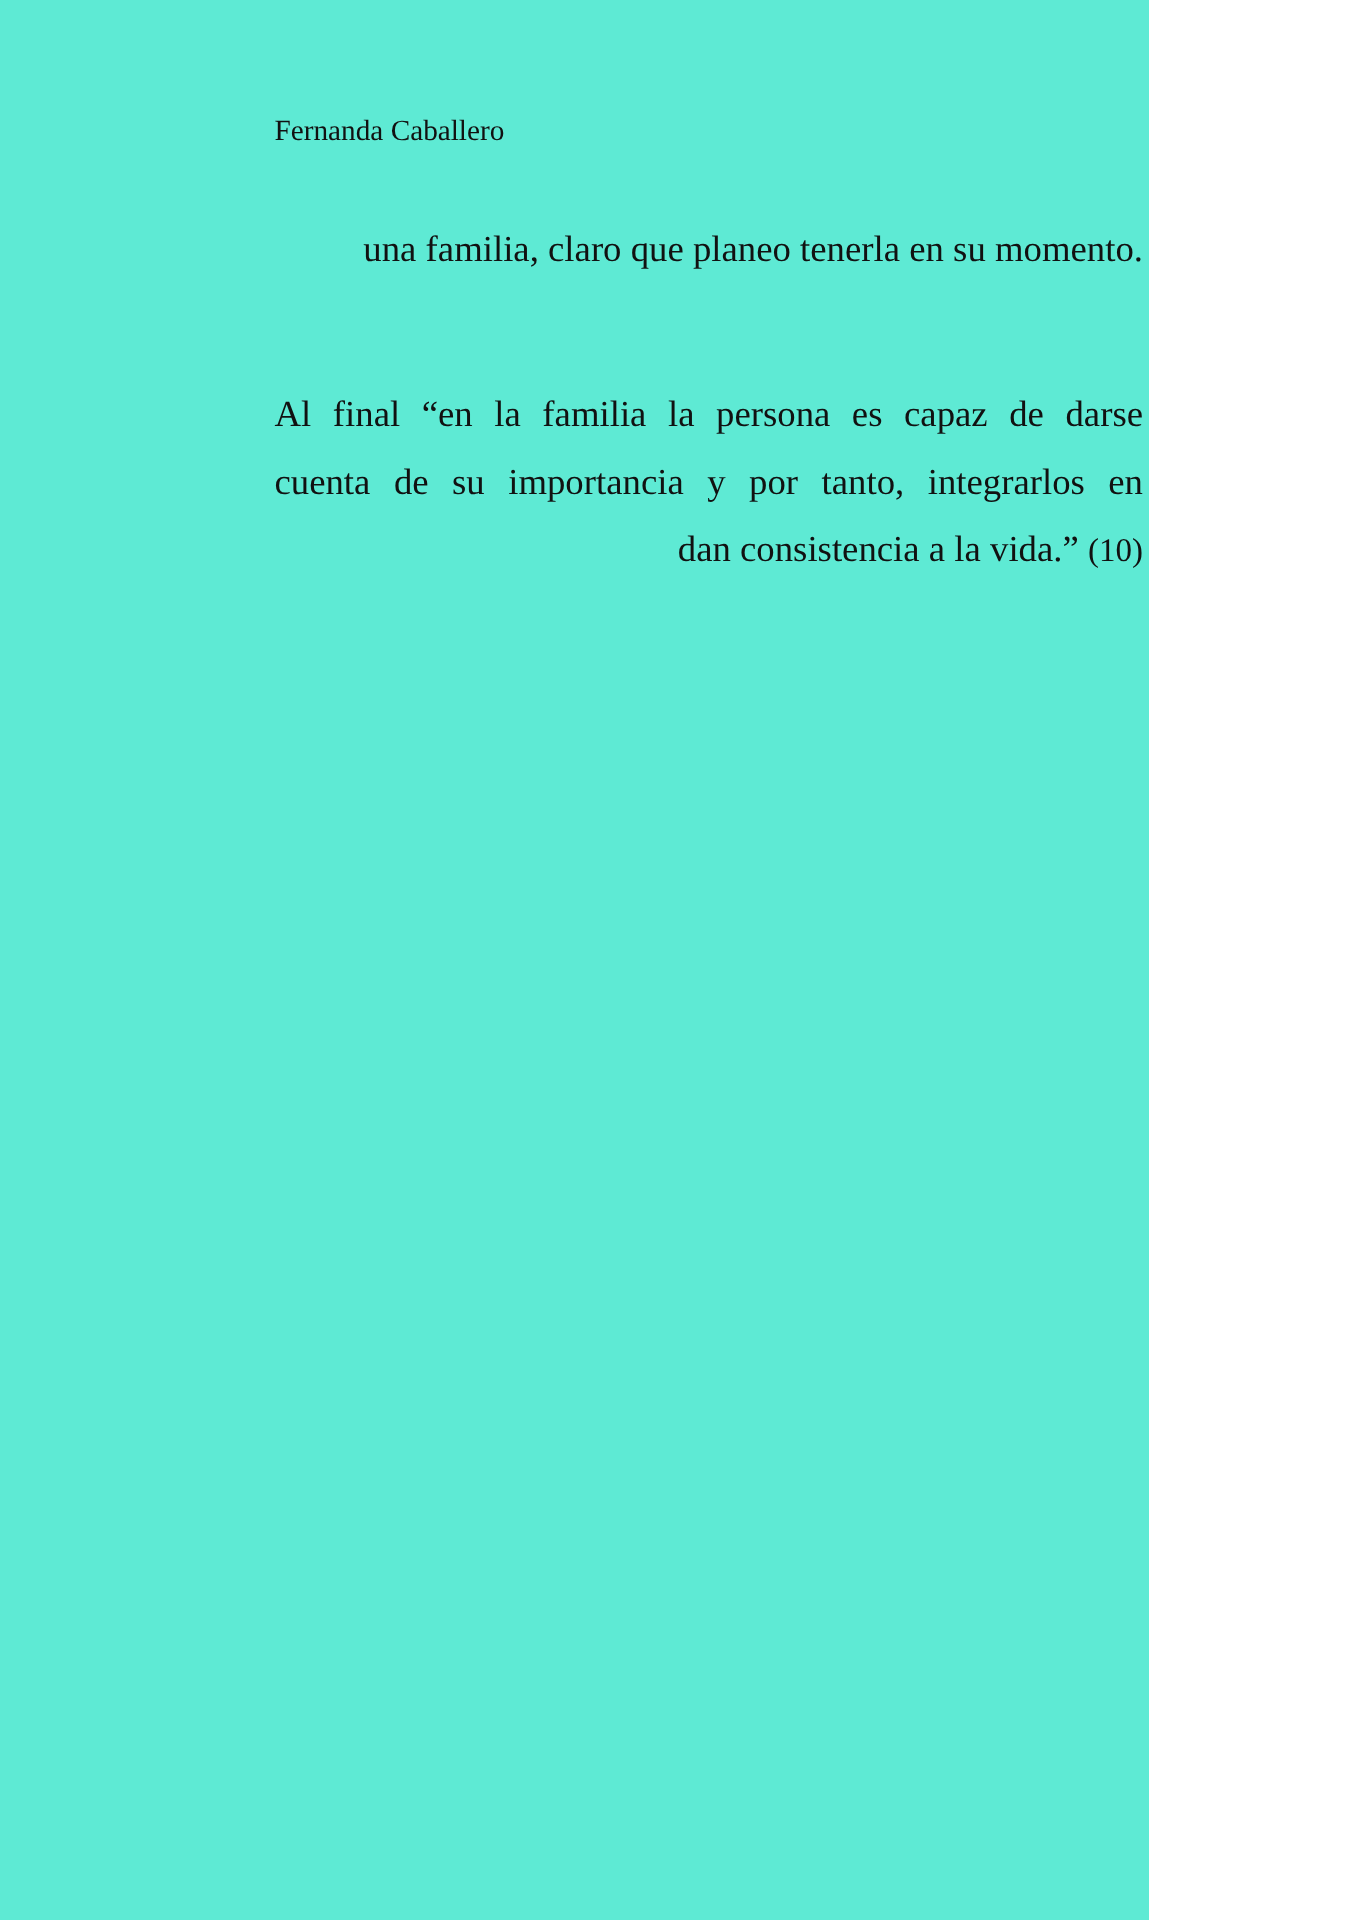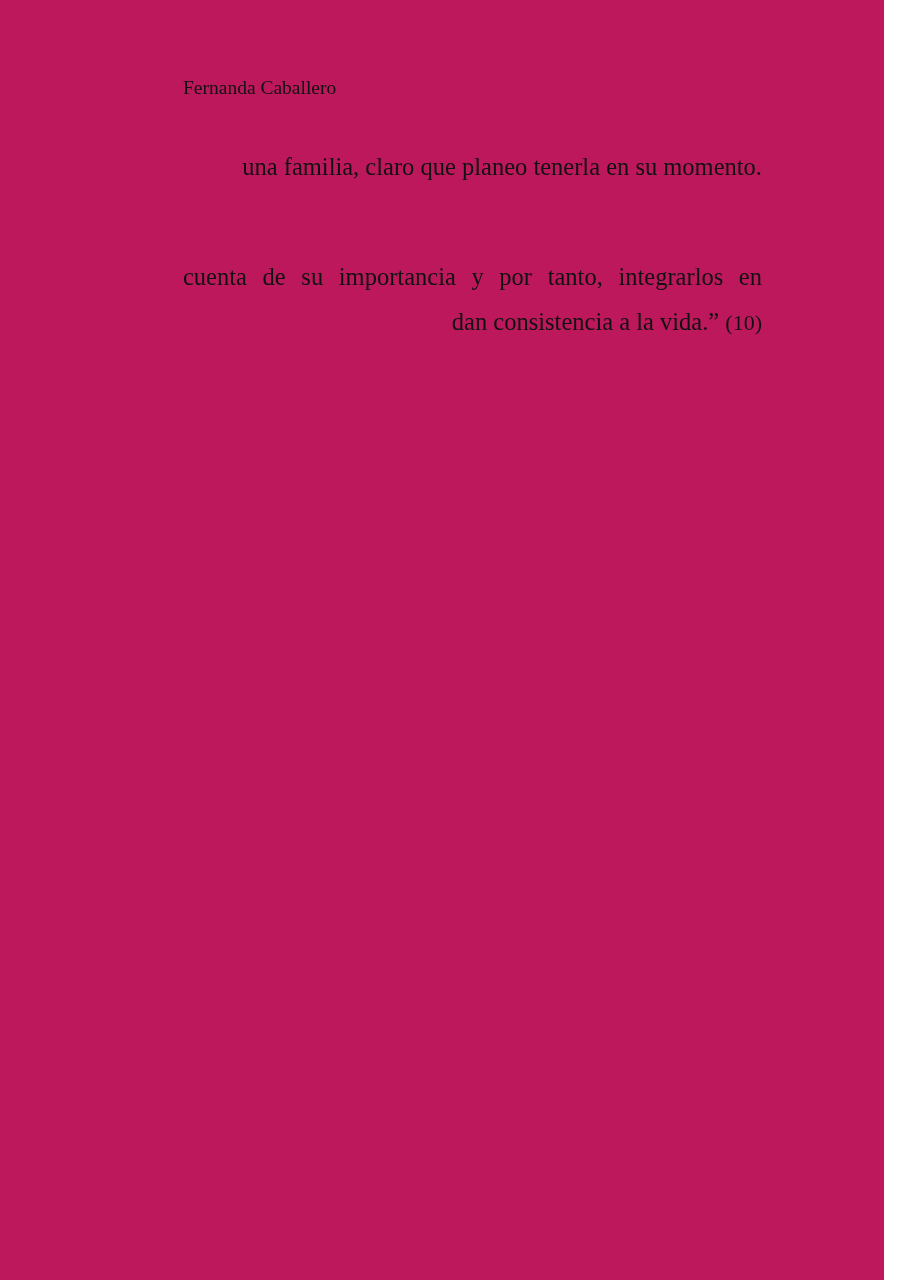--- a/index.html
+++ b/index.html
@@ -18,9 +18,9 @@
     .page {
       position: absolute;
       left: 0; top: 0;
-      width: 884px;
+      width: 766px;
       height: 1280px;
-      background: #be185d;
+      background: #5eead4;
     }
     .header-author {
       position: absolute;

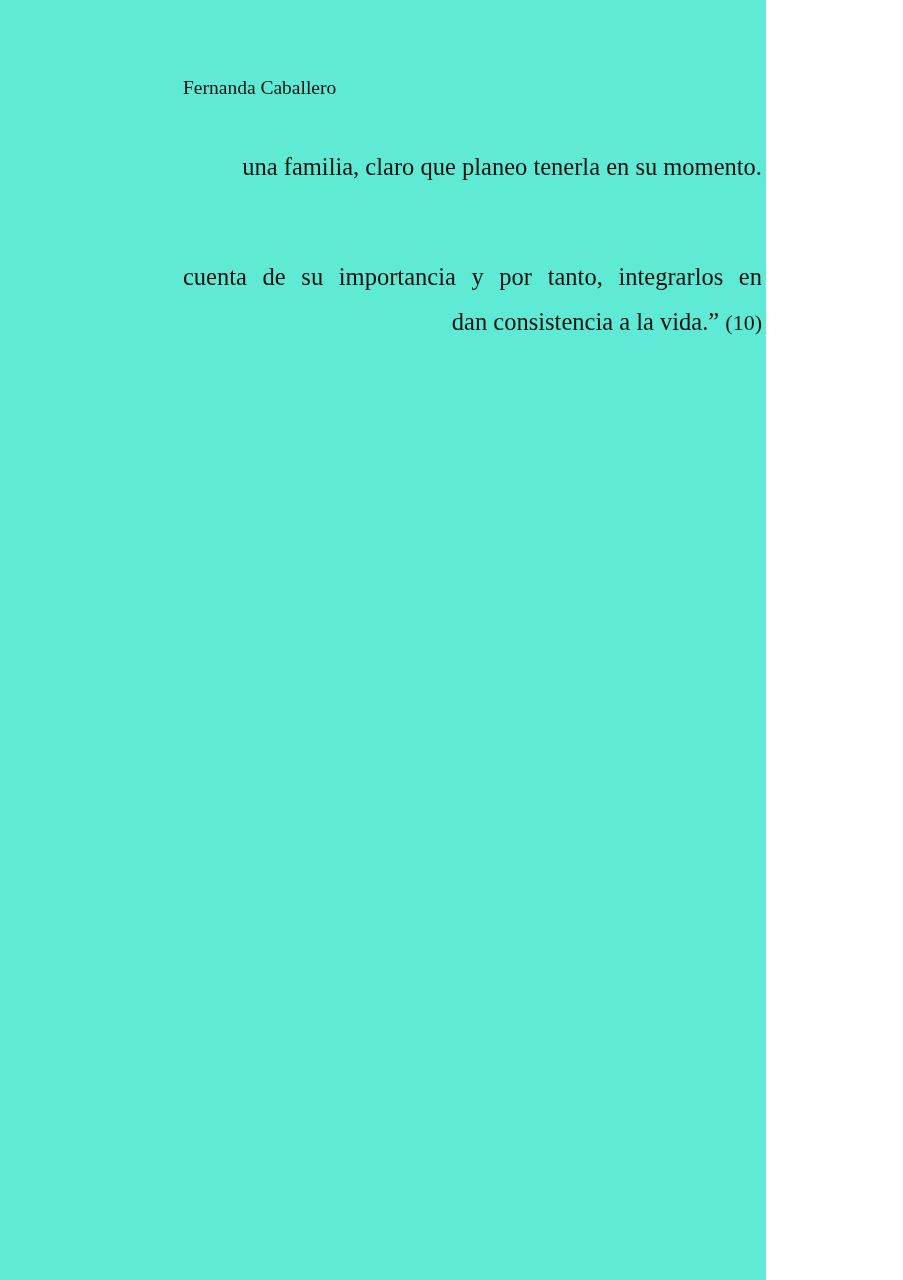--- a/index.html
+++ b/index.html
@@ -66,6 +66,7 @@
   </div>
 
   <div class="para p2">
+    <div class="line justify">Al final “en la familia la persona es capaz de darse</div>
     <div class="line justify">cuenta de su importancia y por tanto, integrarlos en</div>
     <div class="line left"><span>dan consistencia a la vida.”</span> <span class="citation">(10)</span></div>
   </div>

